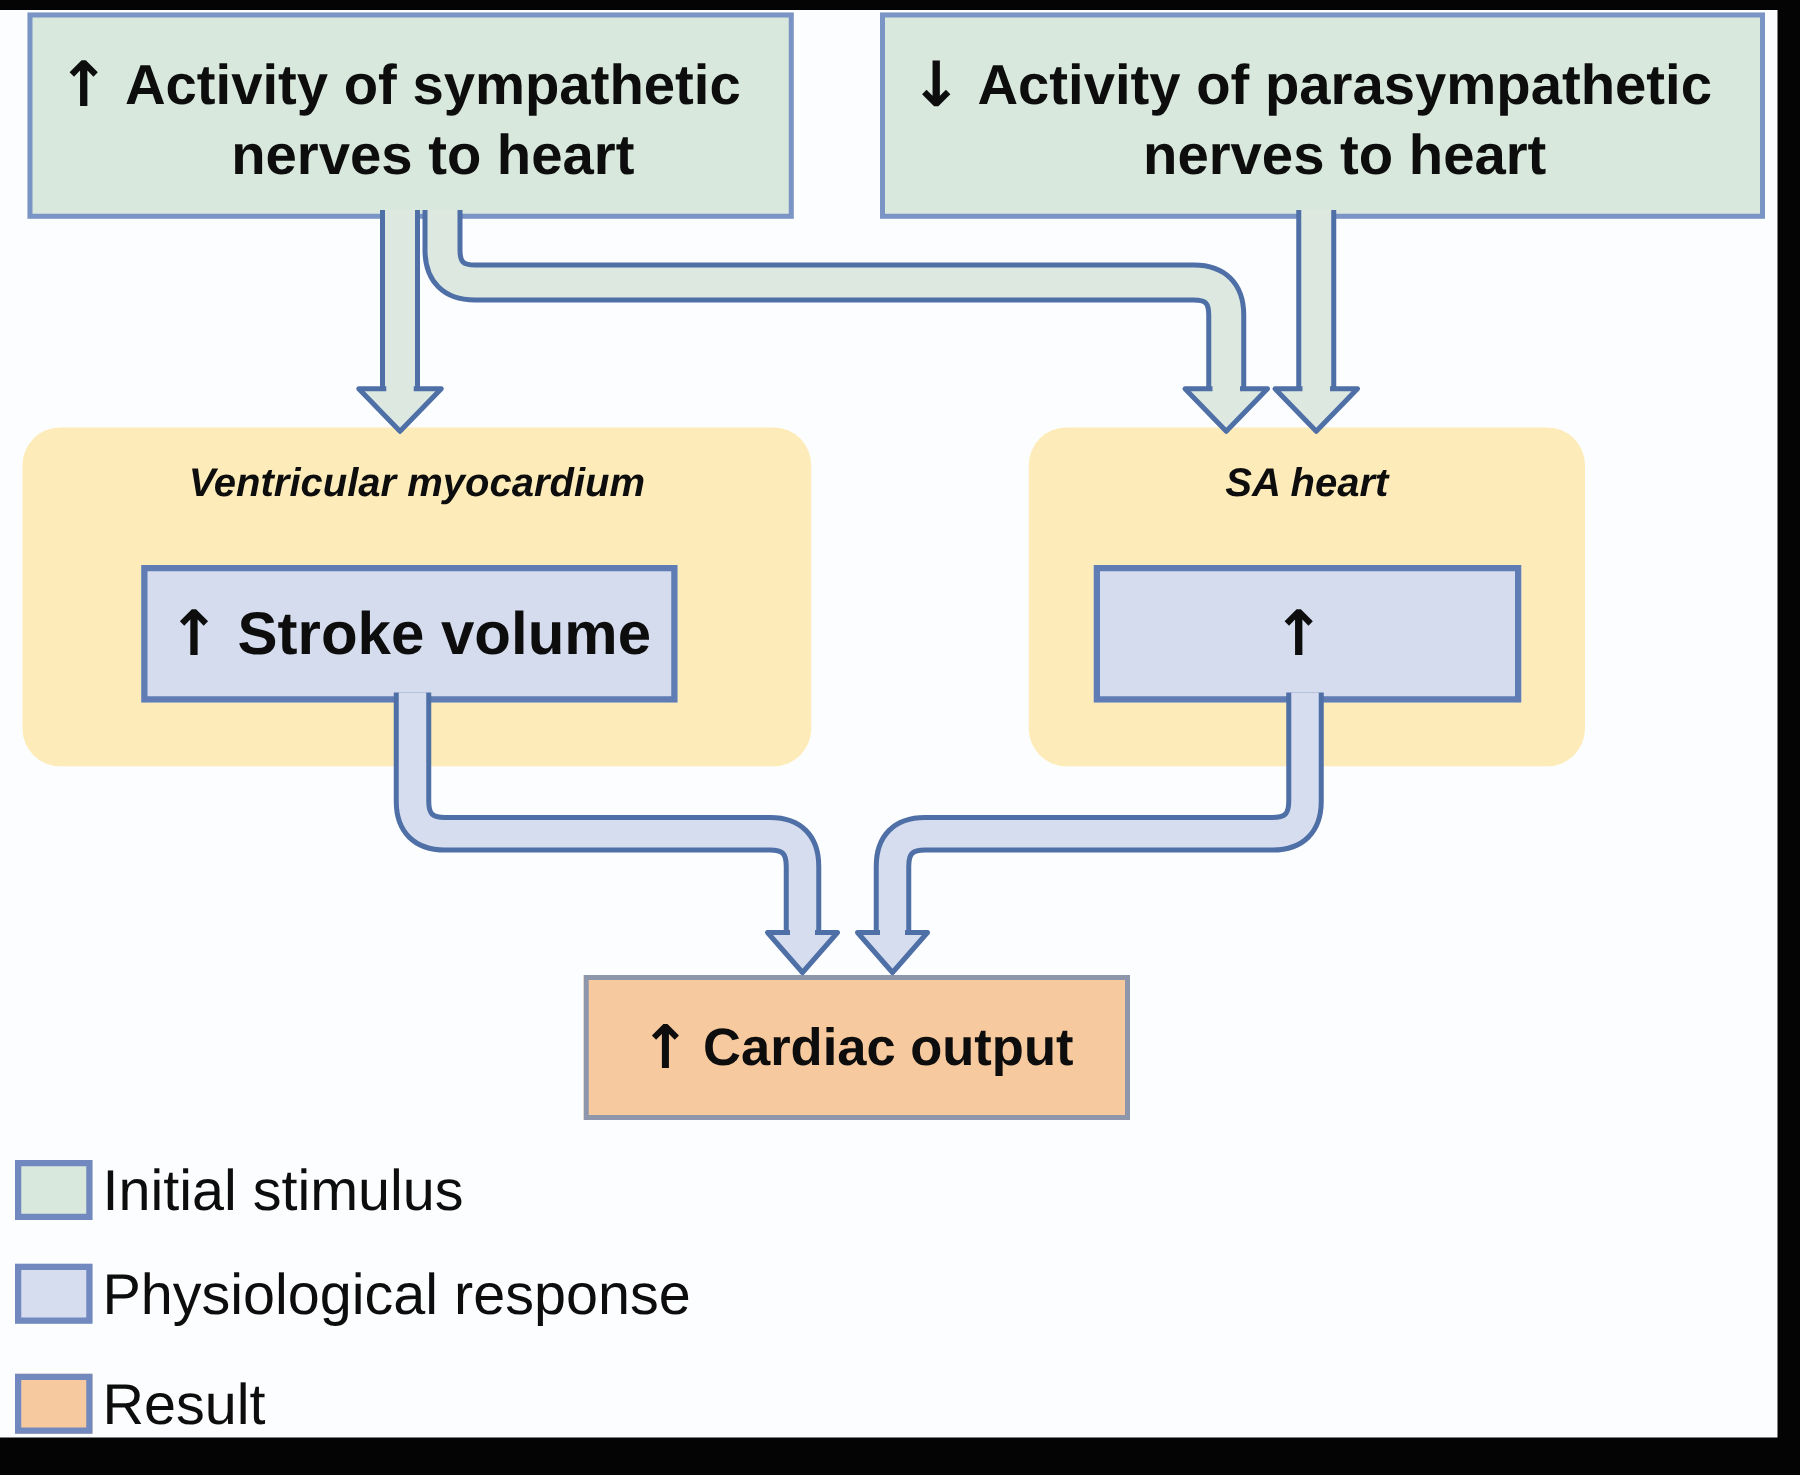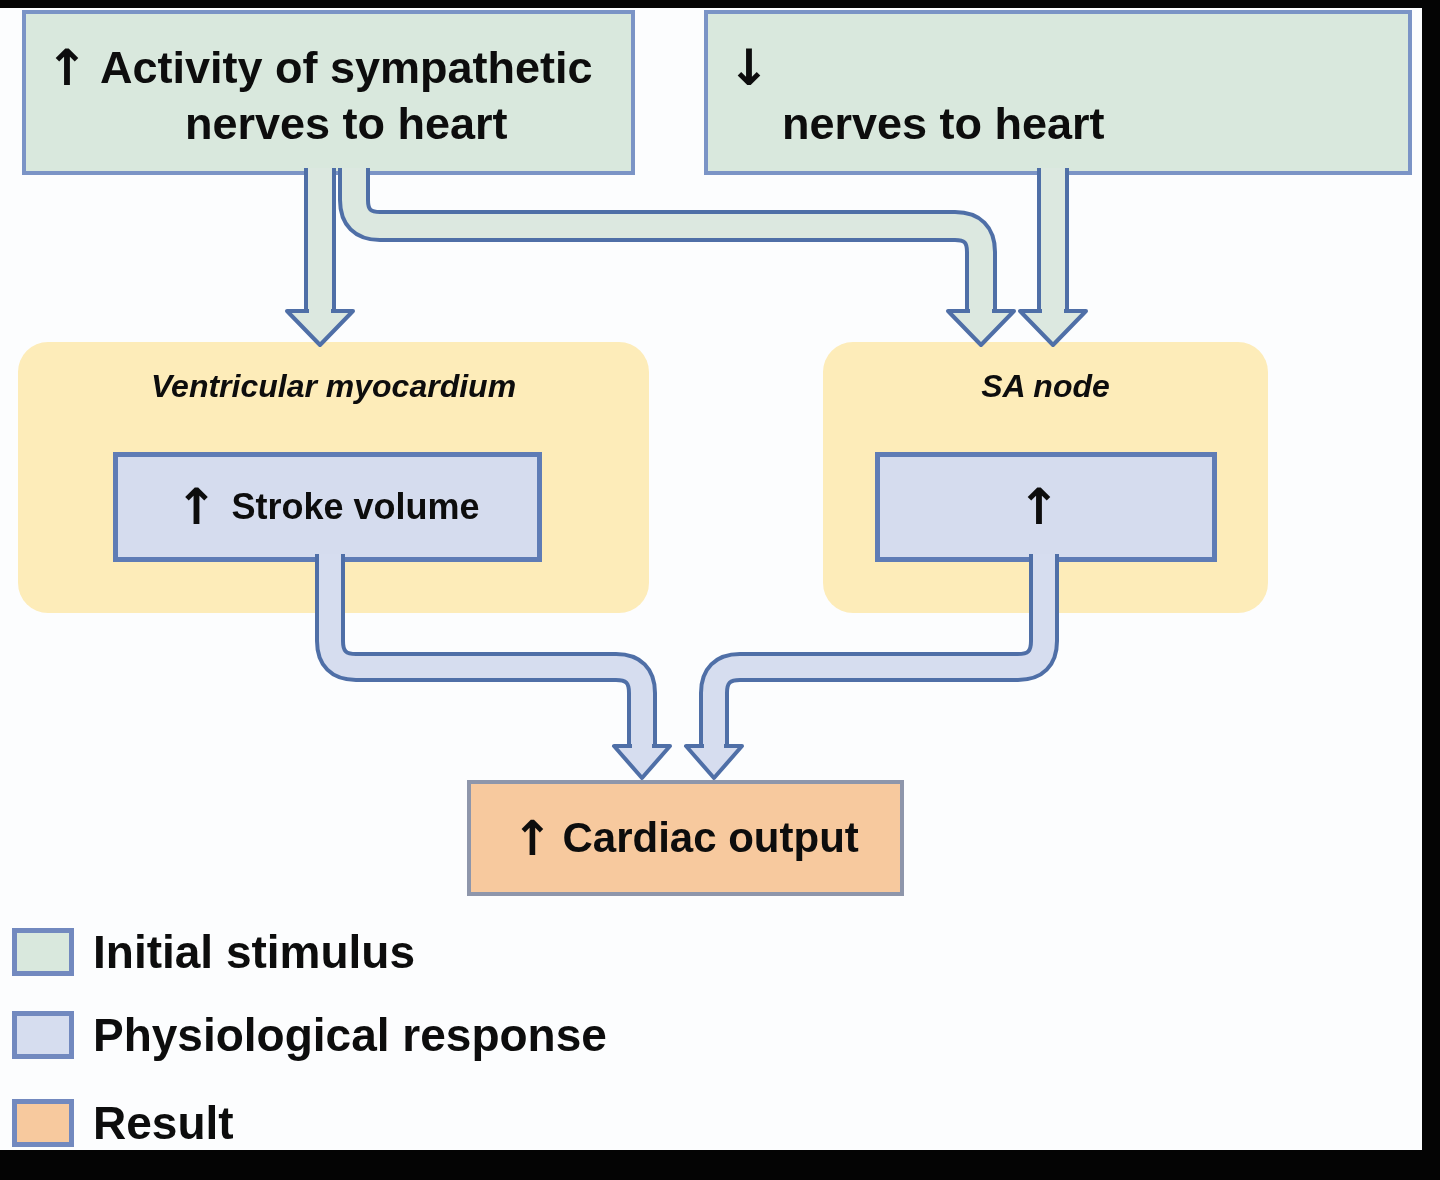--- a/index.html
+++ b/index.html
@@ -103,7 +103,7 @@
   <div class="stim-box stim-para">
     <span class="stim-arrow">↓</span>
     <span class="stim-text">
-      <br>
+      <span>Activity of parasympathetic</span><br>
       <span>nerves to heart</span>
     </span>
   </div>

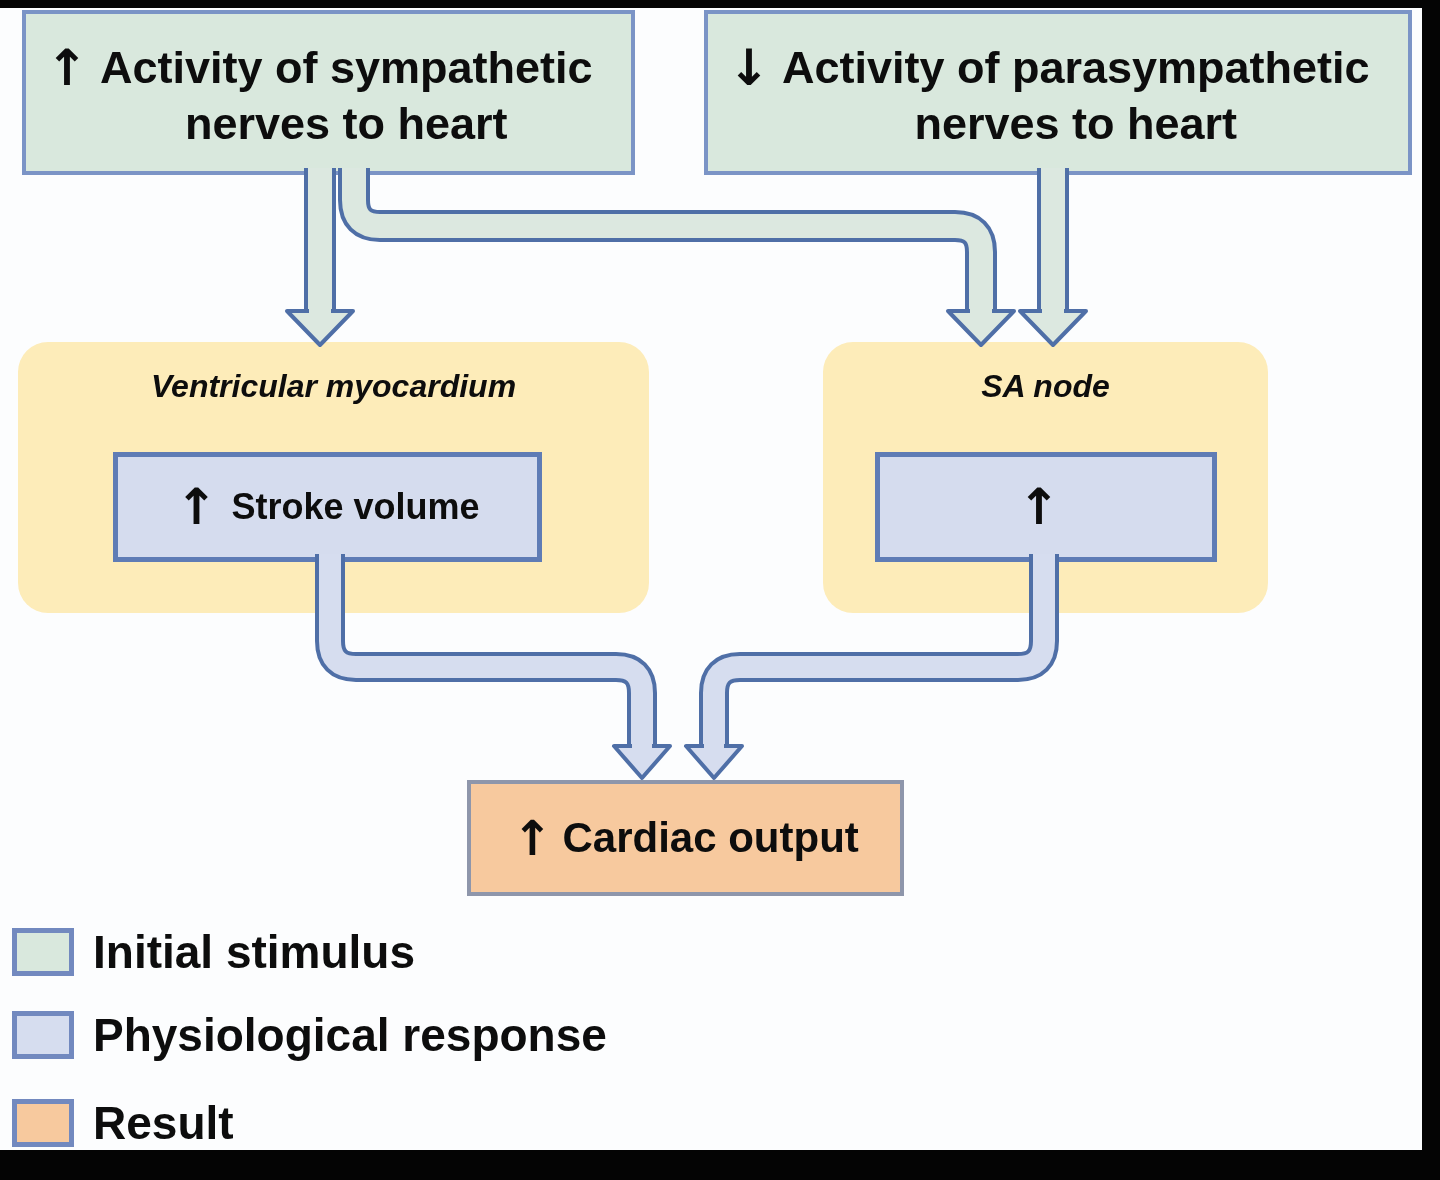--- a/index.html
+++ b/index.html
@@ -89,7 +89,7 @@
     <div class="organ-title">Ventricular myocardium</div>
   </div>
   <div class="organ organ-sa">
-    <div class="organ-title">SA node</div>
+    <div class="organ-title">SA heart</div>
   </div>
 
   <div class="stim-box stim-sym">

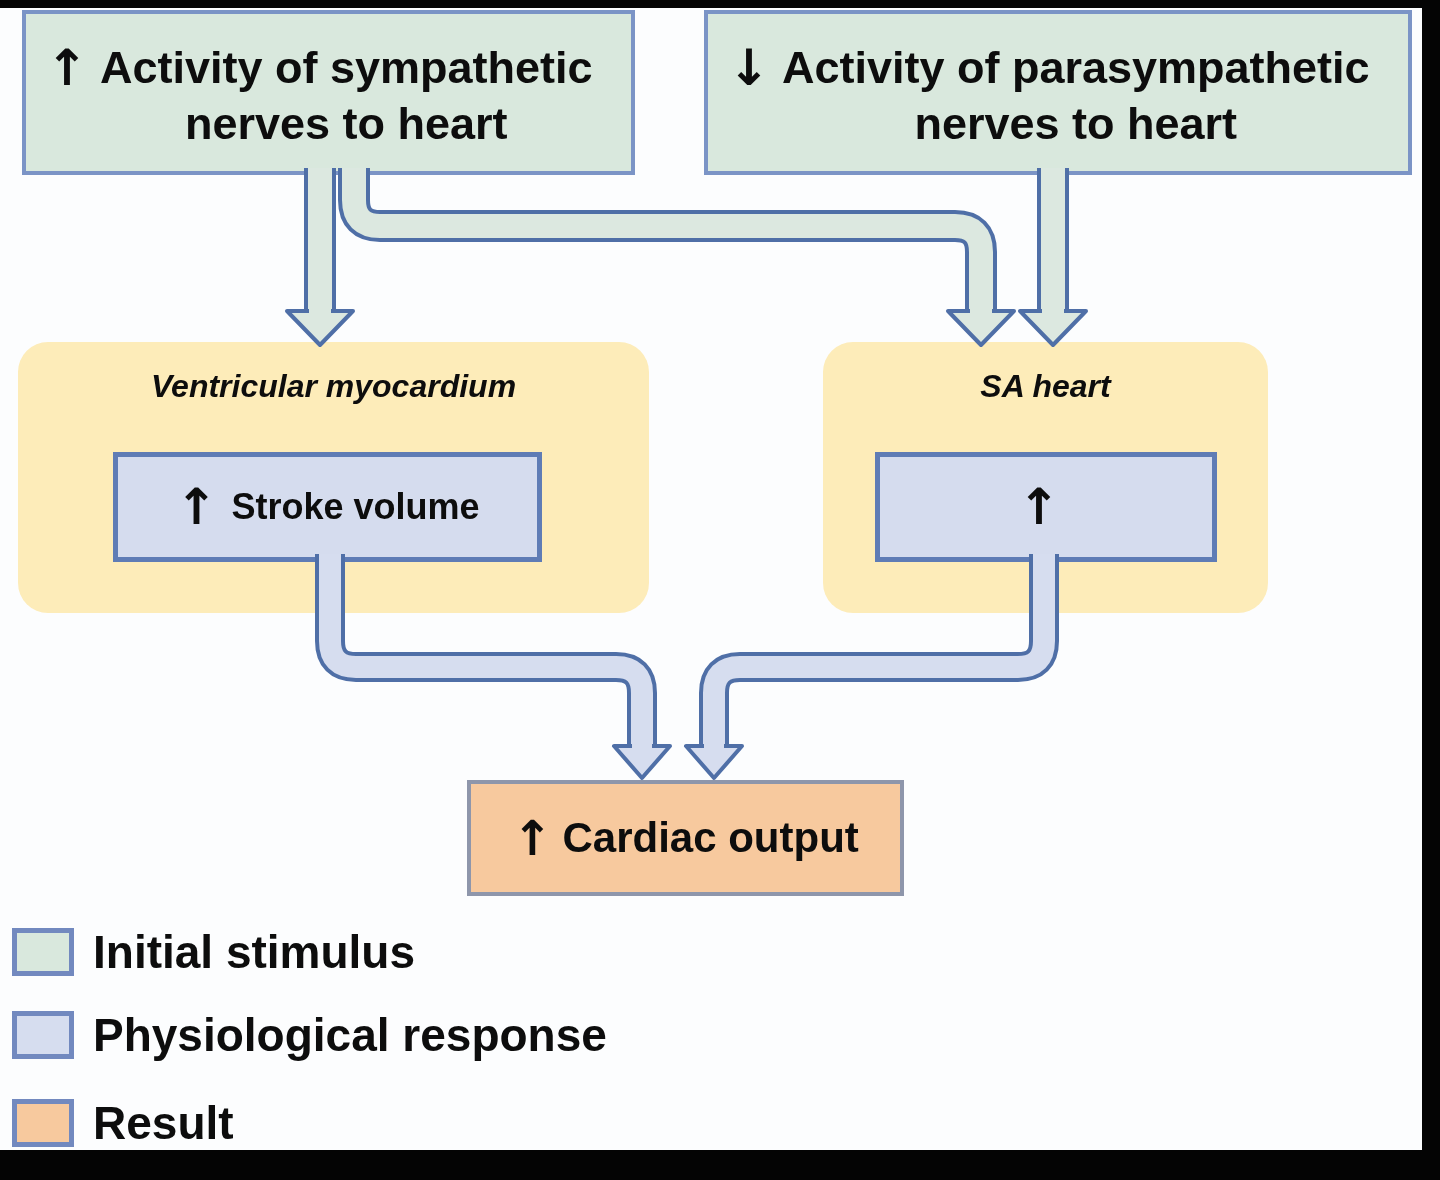--- a/index.html
+++ b/index.html
@@ -51,7 +51,7 @@
     font-family:"DejaVu Sans",sans-serif;
     font-size:50px;font-weight:700;margin-right:14px;
   }
-  .resp-text{font-size:36px;font-weight:700;white-space:nowrap;}
+  .resp-text{font-size:48px;font-weight:700;white-space:nowrap;}
 
   
   .result-box{

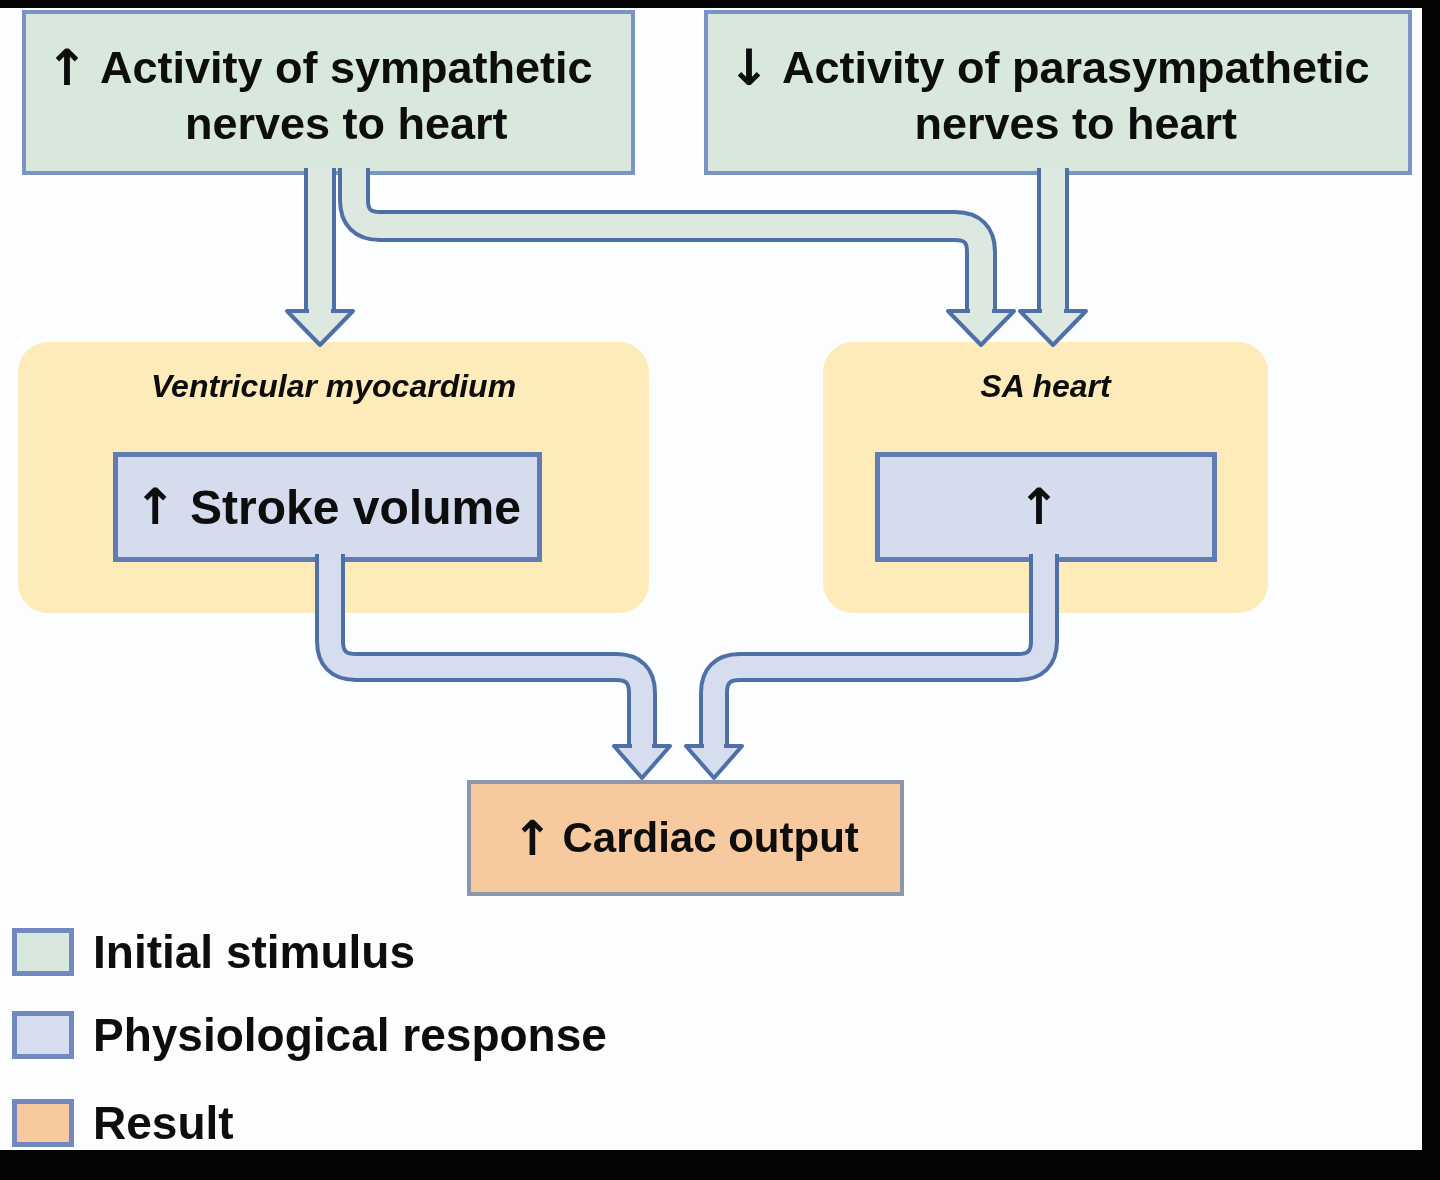--- a/index.html
+++ b/index.html
@@ -78,7 +78,7 @@
     width:62px;height:48px;box-sizing:border-box;
     border:5px solid #7289bf;flex:0 0 auto;
   }
-  .legend-label{margin-left:19px;font-size:46px;font-weight:700;white-space:nowrap;}
+  .legend-label{margin-left:8px;font-size:46px;font-weight:400;white-space:nowrap;}
 </style>
 </head>
 <body>

